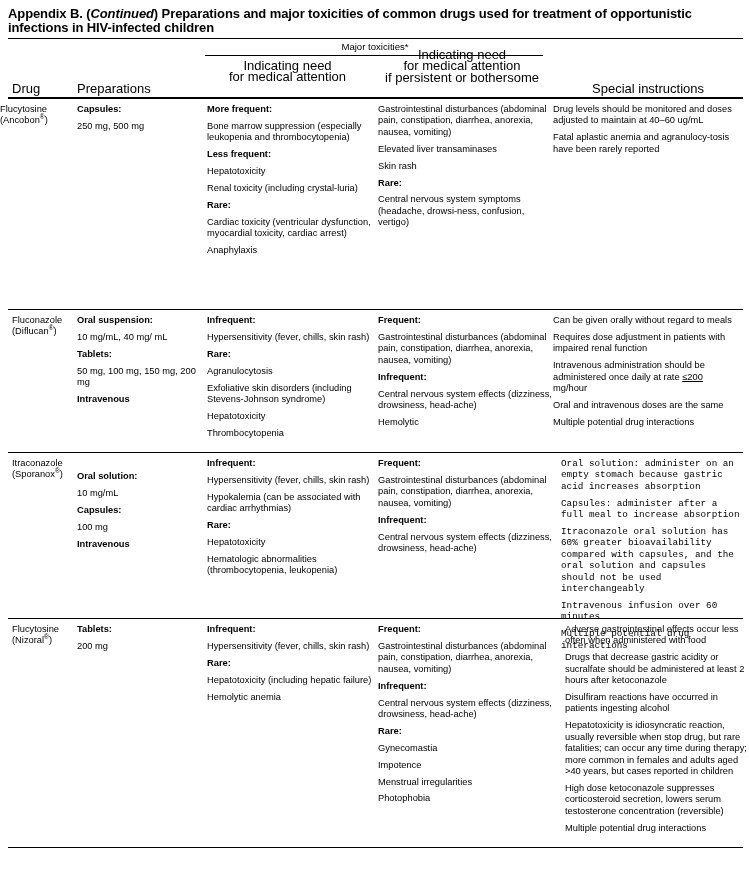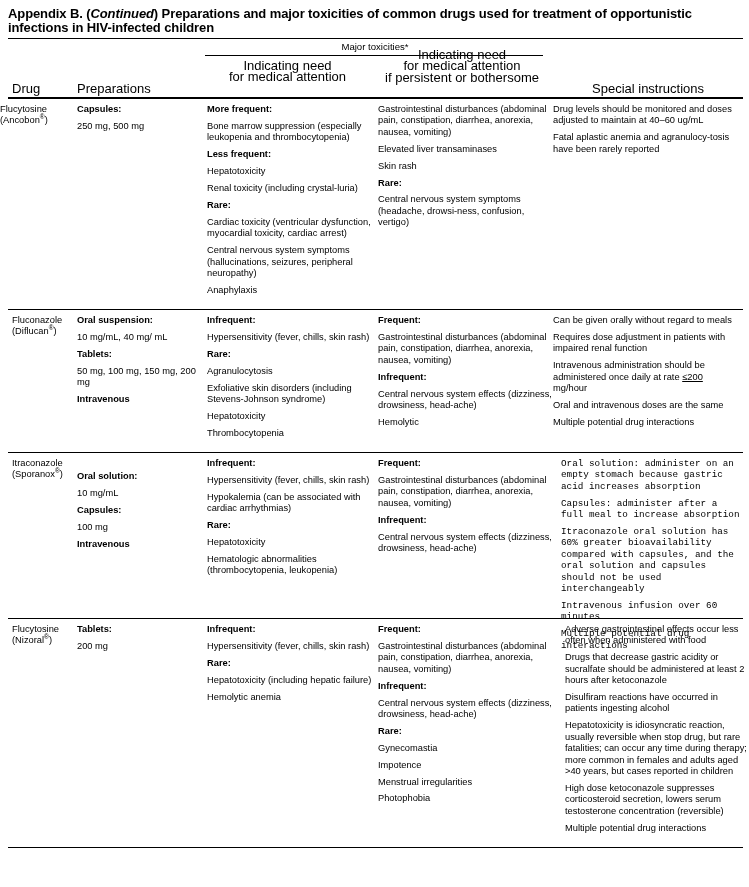--- a/index.html
+++ b/index.html
@@ -157,7 +157,6 @@
           <p>Renal toxicity (including crystal-luria)</p>
           <p class="b">Rare:</p>
           <p>Cardiac toxicity (ventricular dysfunction, myocardial toxicity, cardiac arrest)</p>
-          <p>Central nervous system symptoms (hallucinations, seizures, peripheral neuropathy)</p>
           <p>Anaphylaxis</p>
         </div>
         <div class="cell c-tox2" style="position: absolute; left: 378px; top: 5px; width: 175px; margin-left: 0px; padding-left: 0px;">

